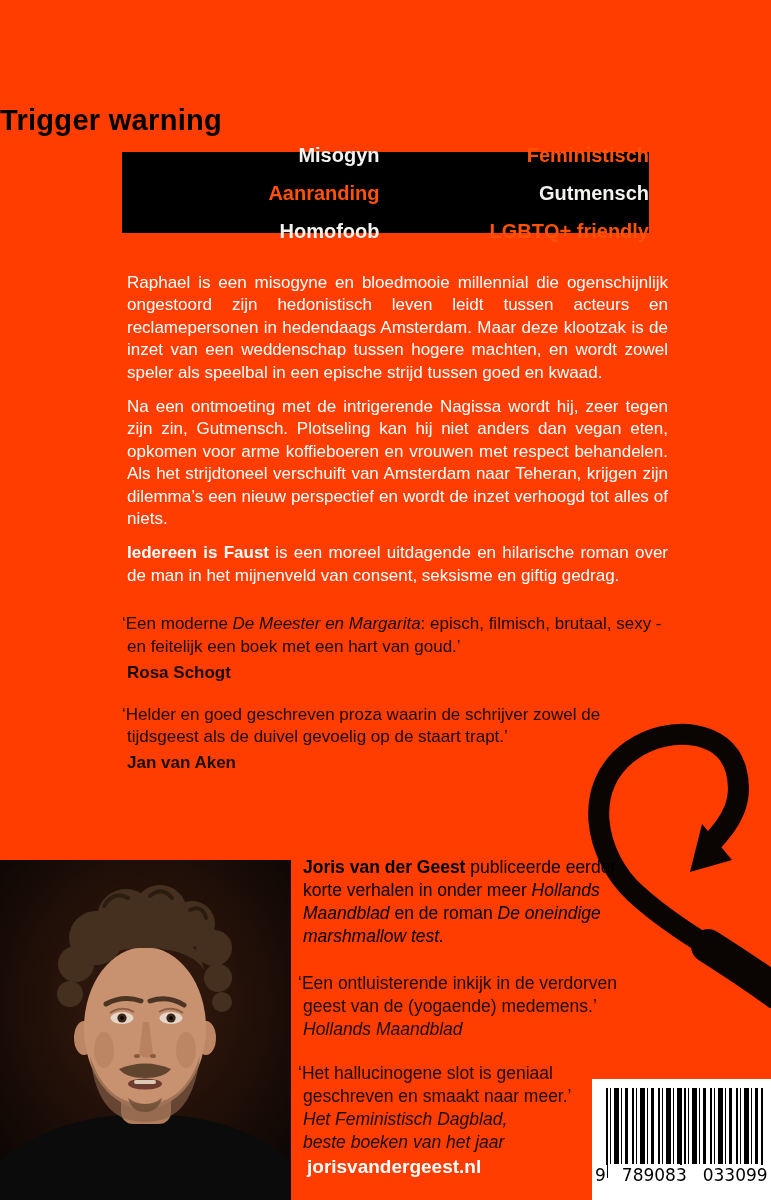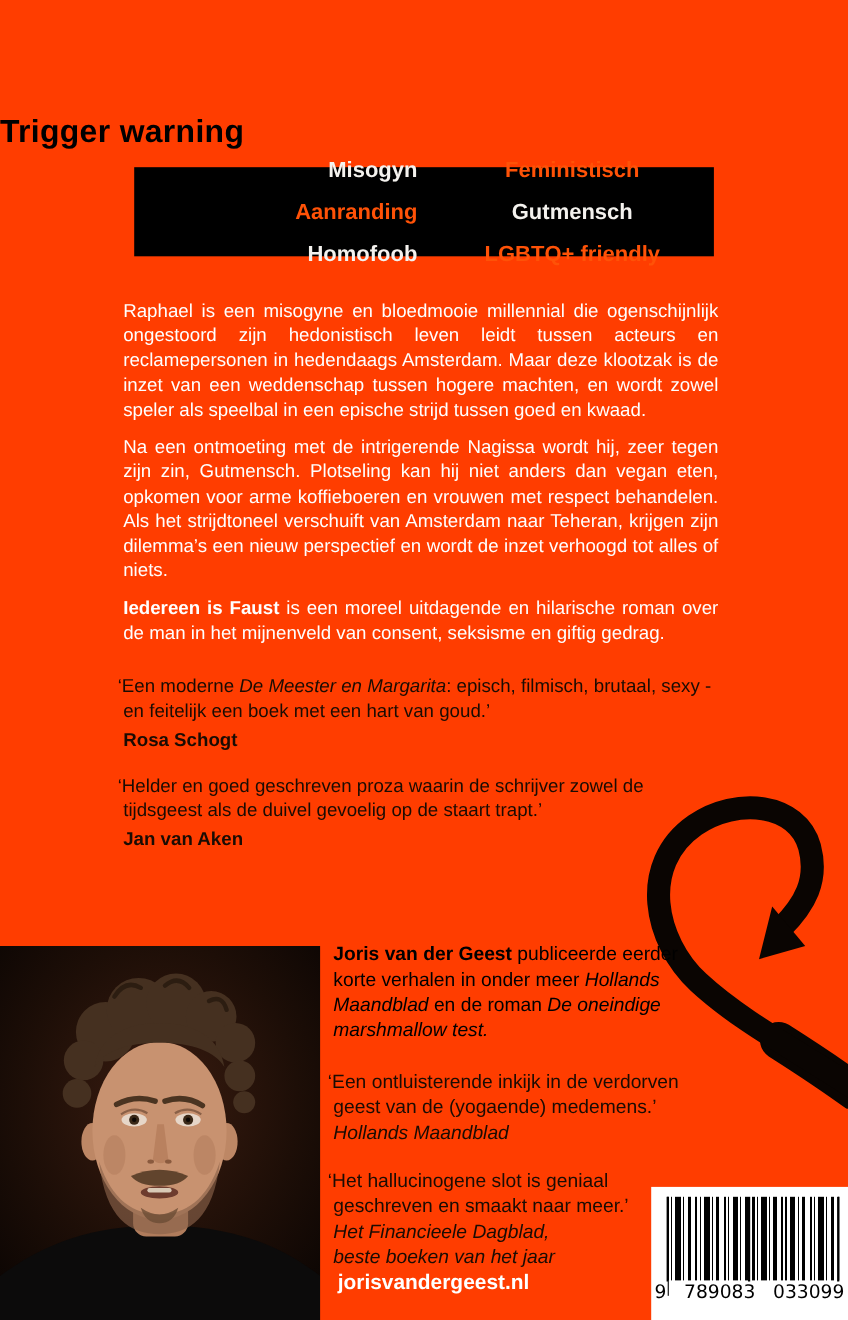--- a/index.html
+++ b/index.html
@@ -22,7 +22,7 @@
     font-size:20px;font-weight:bold;line-height:26px;gap:12px;
   }
   .wcell.right{text-align:right;}
-  .wcell.left{text-align:center;}
+  .wcell.left{text-align:right;}
   .wcell.white{color:#f4f2ee;}
   .wcell.orange{color:#ff5207;}
   .main{

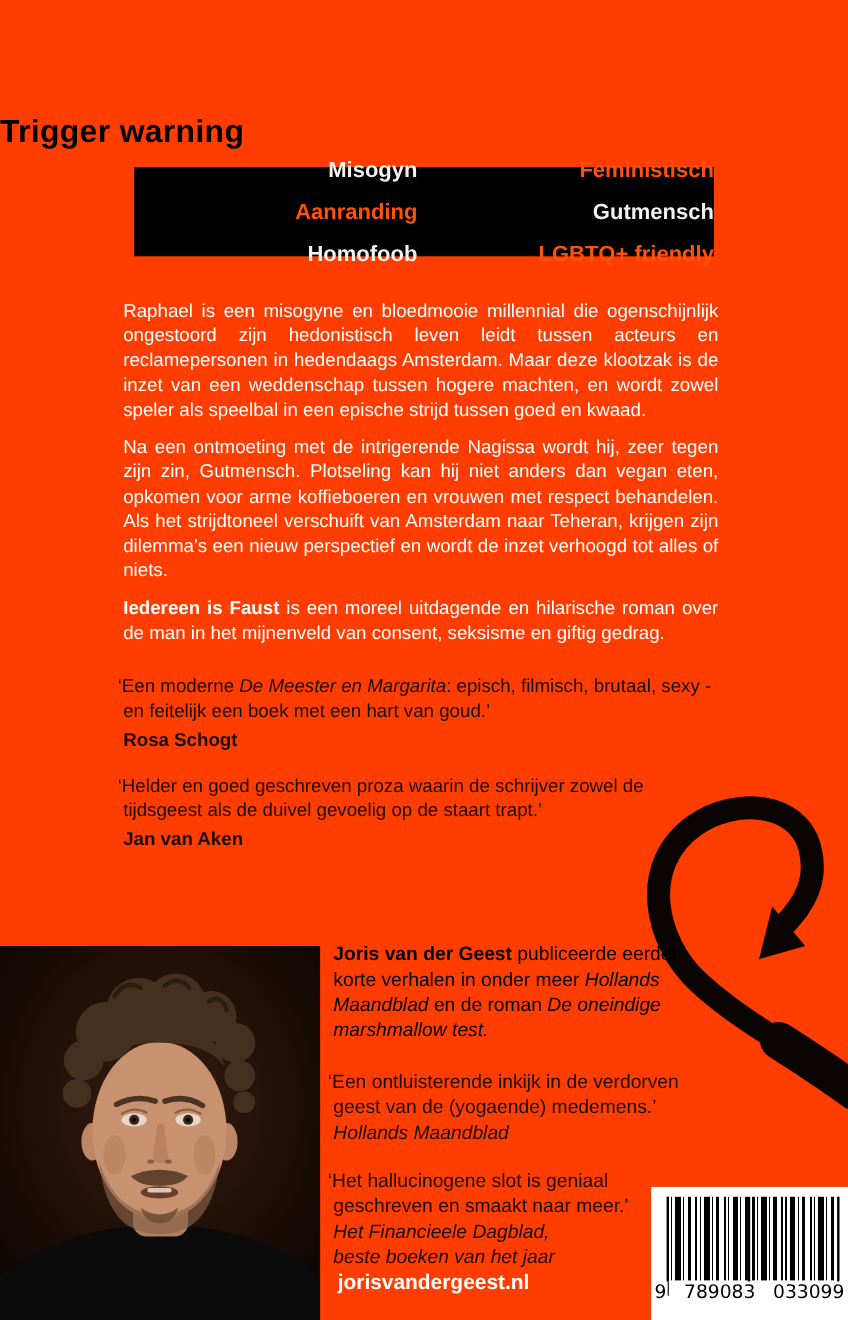--- a/index.html
+++ b/index.html
@@ -26,7 +26,7 @@
   .wcell.white{color:#f4f2ee;}
   .wcell.orange{color:#ff5207;}
   .main{
-    position:absolute;left:112px;top:272px;width:541px;
+    position:absolute;left:127px;top:272px;width:541px;
     color:#ffffff;font-size:17px;line-height:22.4px;
   }
   .main p{margin:0 0 12px 0;text-align:justify;}

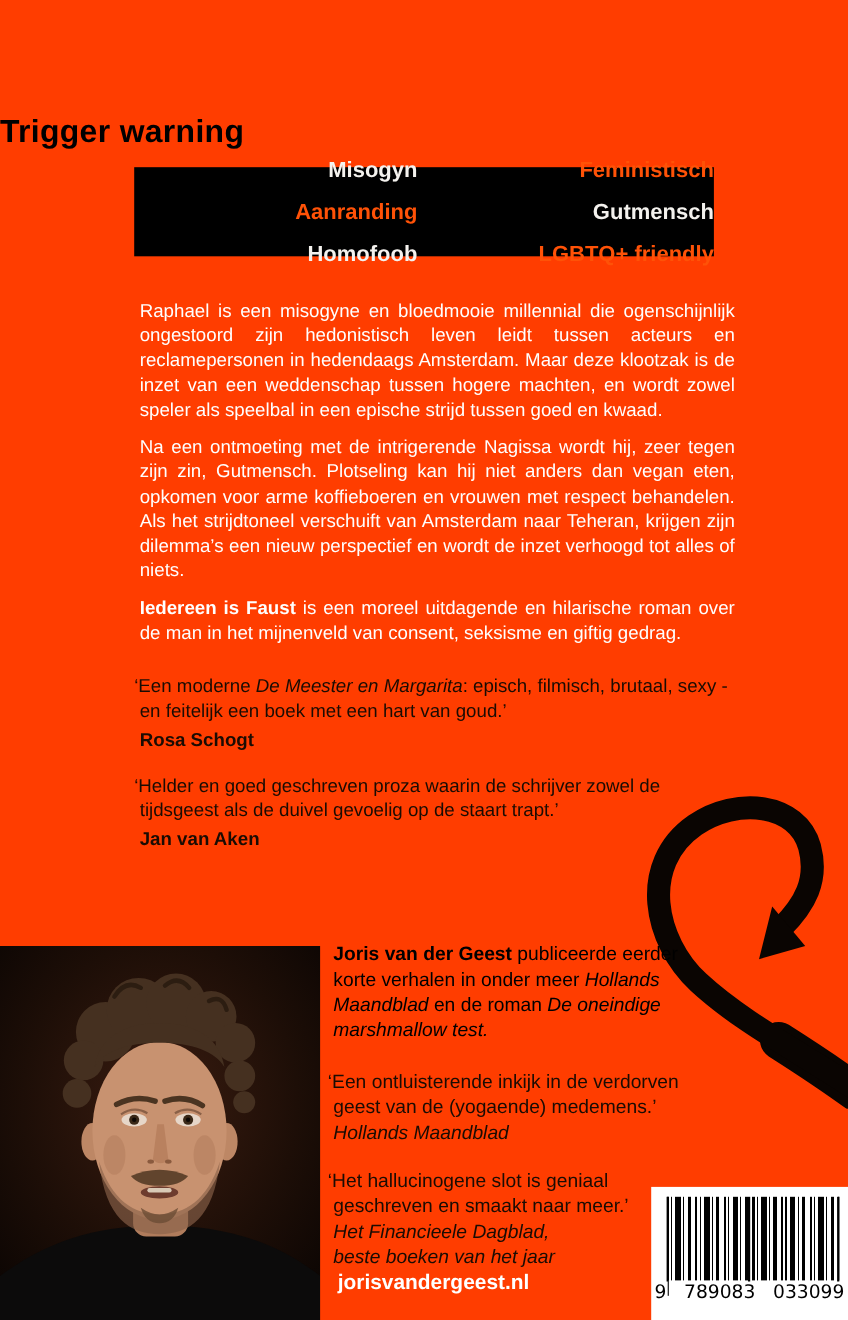--- a/index.html
+++ b/index.html
@@ -185,7 +185,7 @@
   </p>
   <p class="sq">
     <span>‘Het hallucinogene slot is geniaal geschreven en smaakt naar meer.’</span>
-    <span class="srcline">Het Financieele Dagblad,</span>
+    <span class="srcline">Het Feministisch Dagblad,</span>
     <span class="srcline">beste boeken van het jaar</span>
   </p>
 </div>

